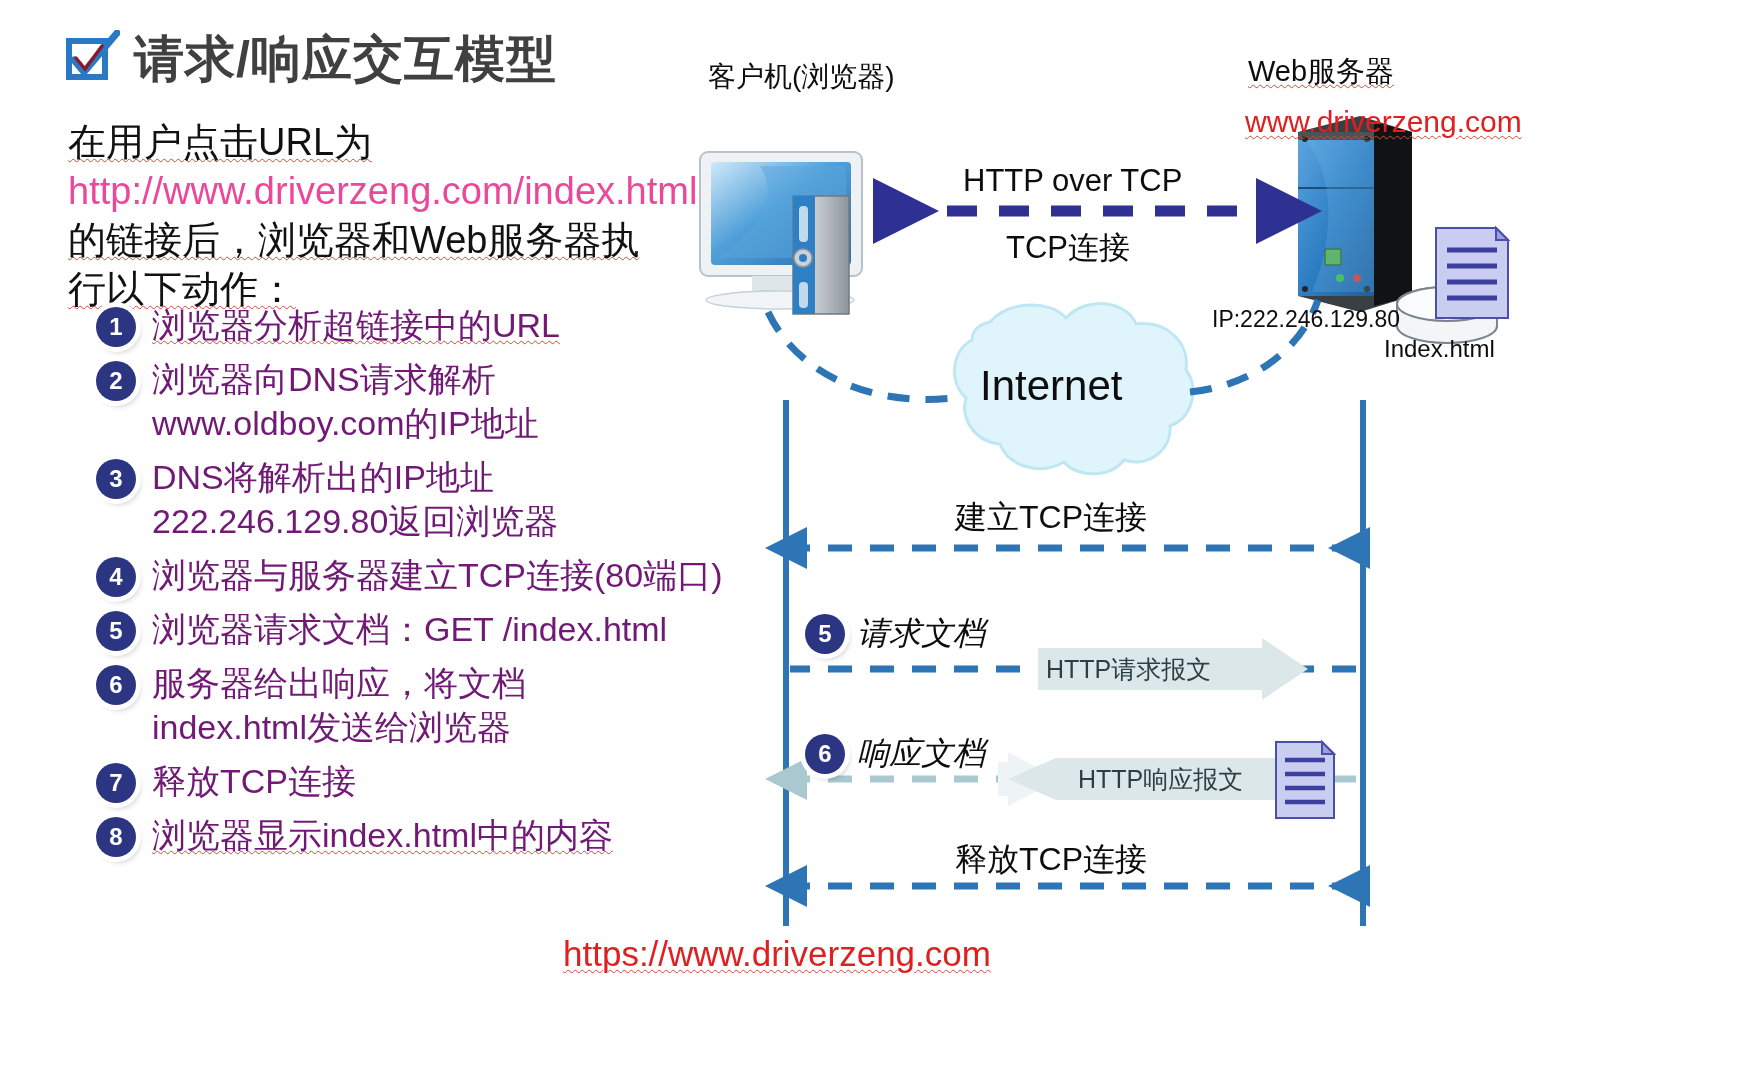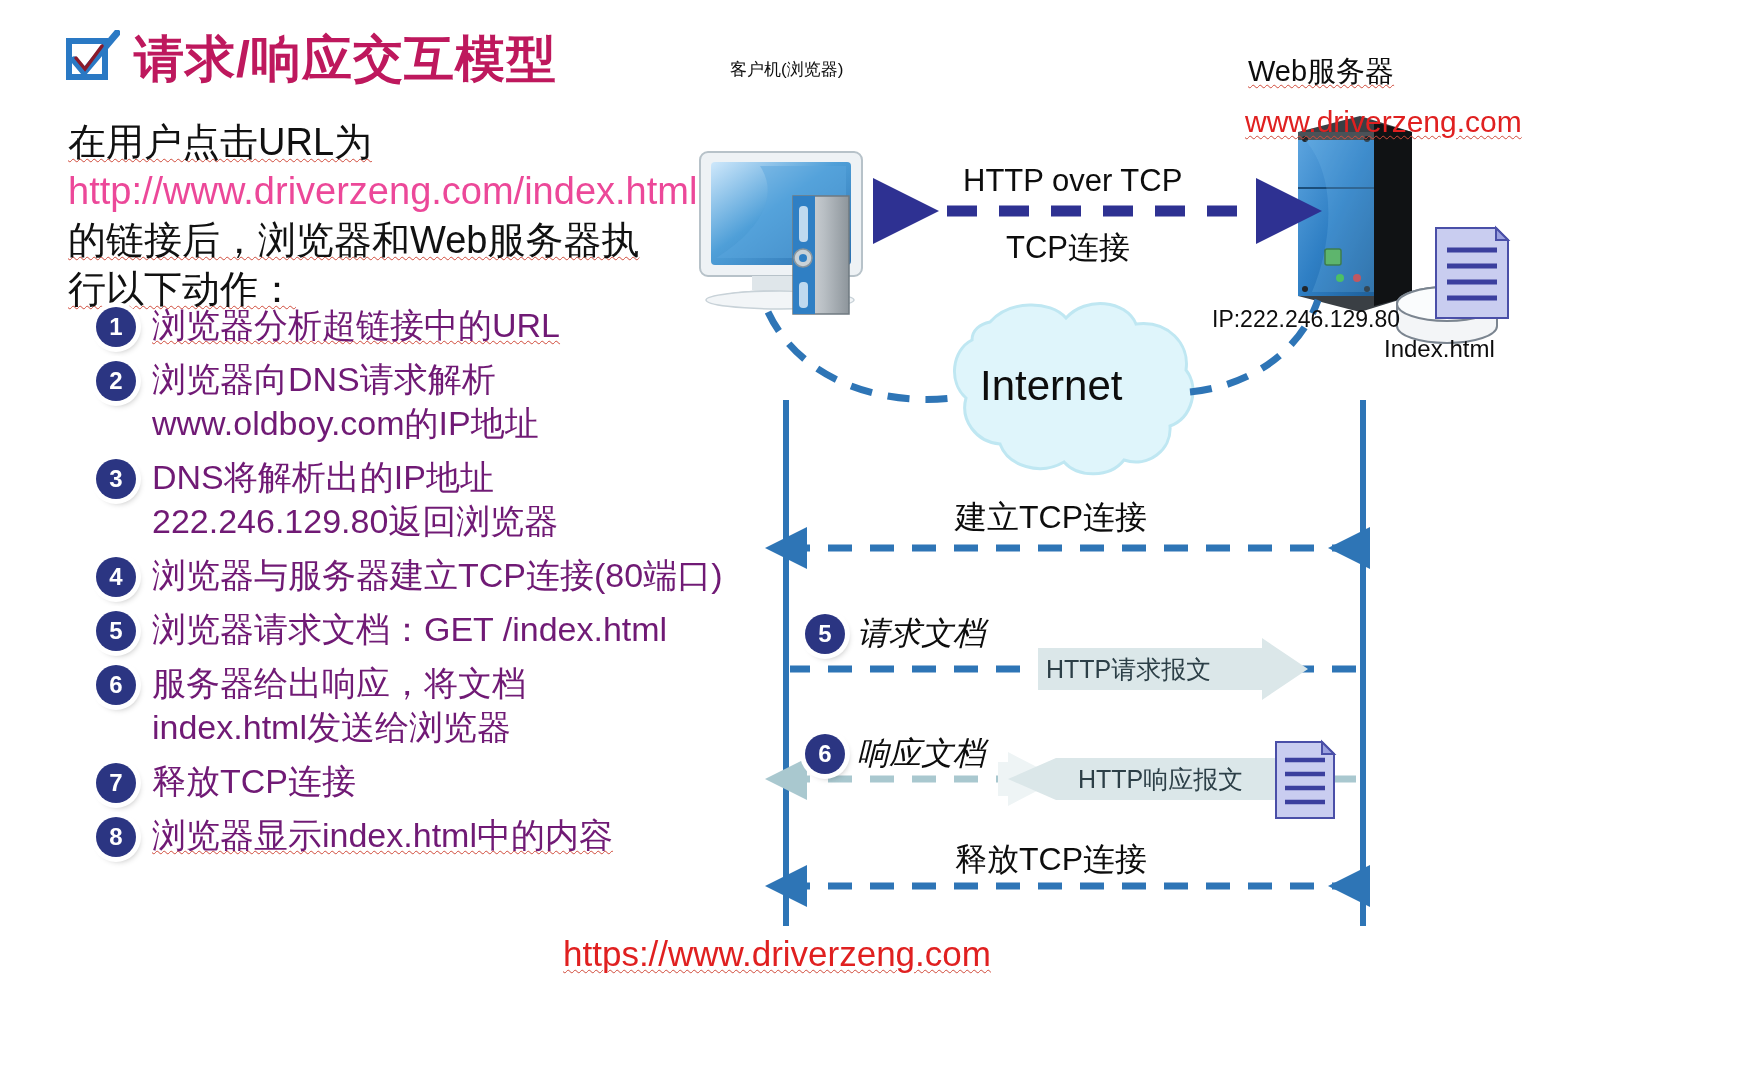--- a/index.html
+++ b/index.html
@@ -14,7 +14,7 @@
   
   .title-row { position: absolute; left: 62px; top: 30px; display: flex; align-items: center; gap: 14px; }
   .check-icon { width: 58px; height: 58px; position: relative; }
-  .title-text { font-size: 50px; font-weight: 700; color: #be185d; letter-spacing: 1px; line-height: 1; }
+  .title-text { font-size: 50px; font-weight: 700; color: #404040; letter-spacing: 1px; line-height: 1; }
 
   
   .intro {

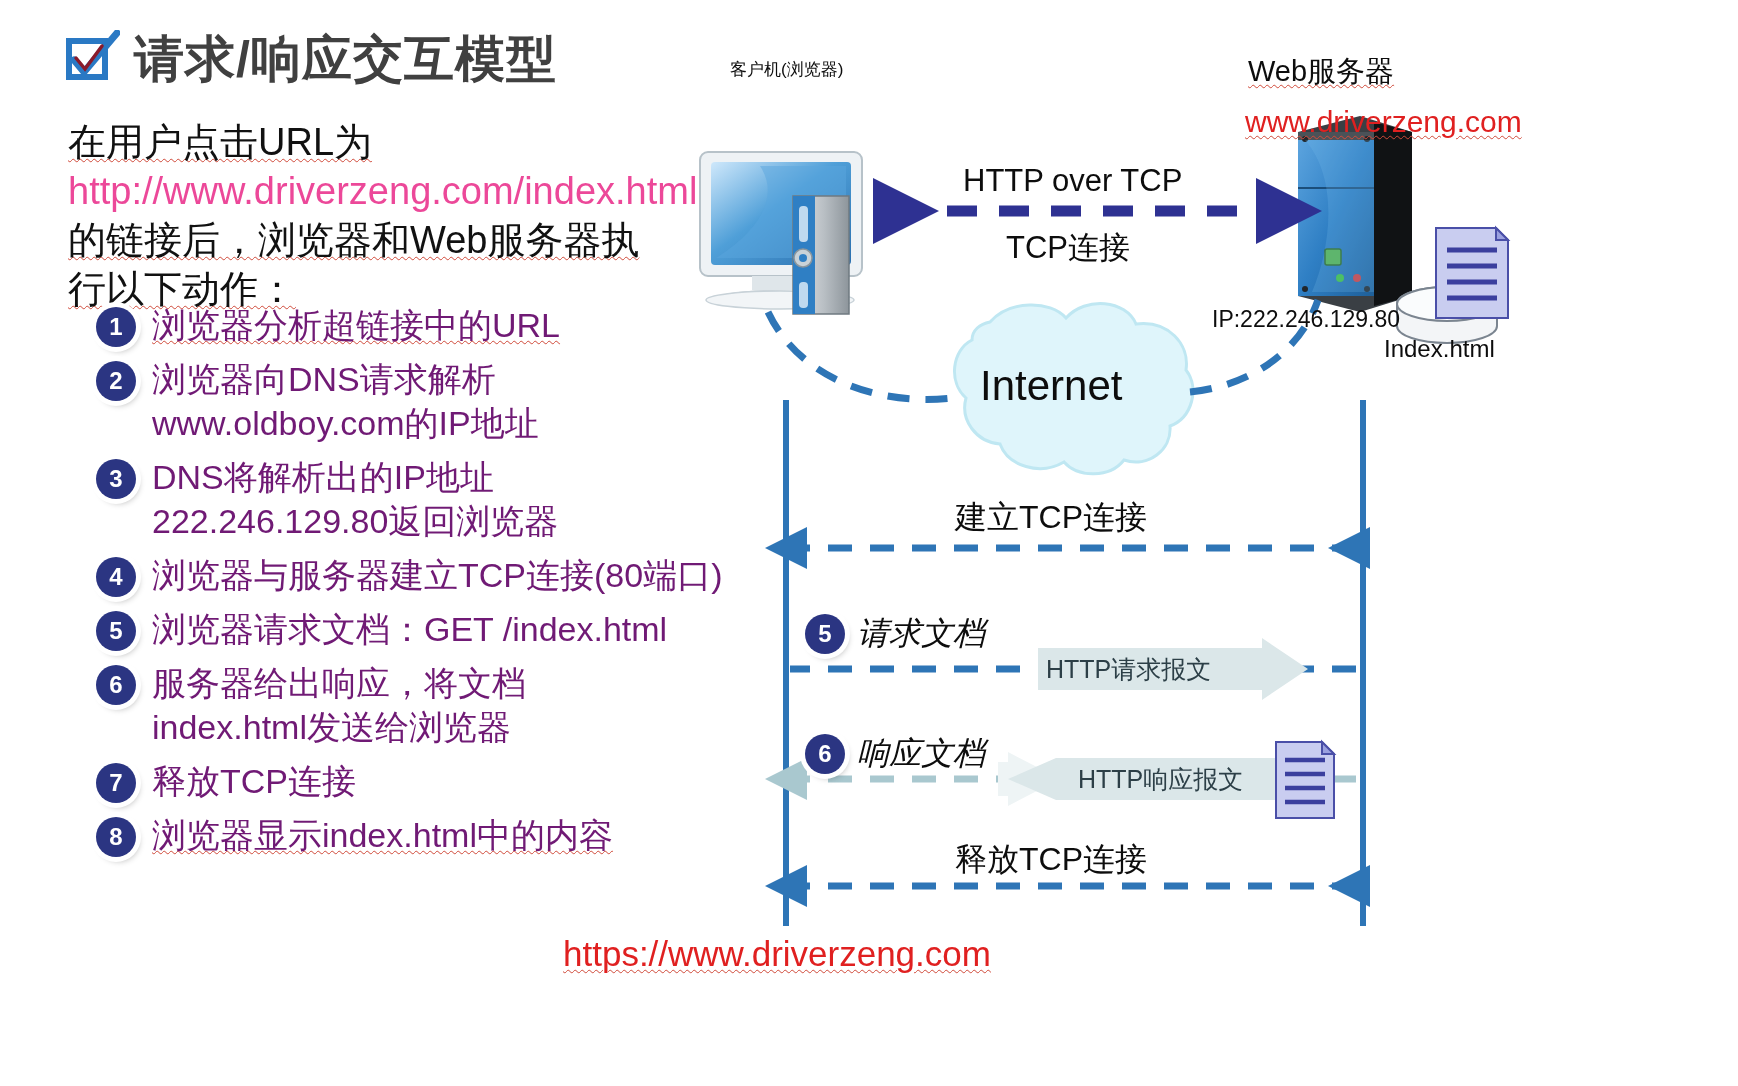--- a/index.html
+++ b/index.html
@@ -39,7 +39,7 @@
 
   
   .lbl { position: absolute; color: #0d0d0d; }
-  .client-label { left: 730px; top: 58px; font-size: 17px; }
+  .client-label { left: 708px; top: 58px; font-size: 28px; }
   .server-label { left: 1248px; top: 52px; font-size: 29px; }
   .server-url { left: 1245px; top: 84px; font-size: 30px; color: #e02020; margin-top: 21px; }
   .http-over-tcp { left: 963px; top: 163px; font-size: 31px; }

